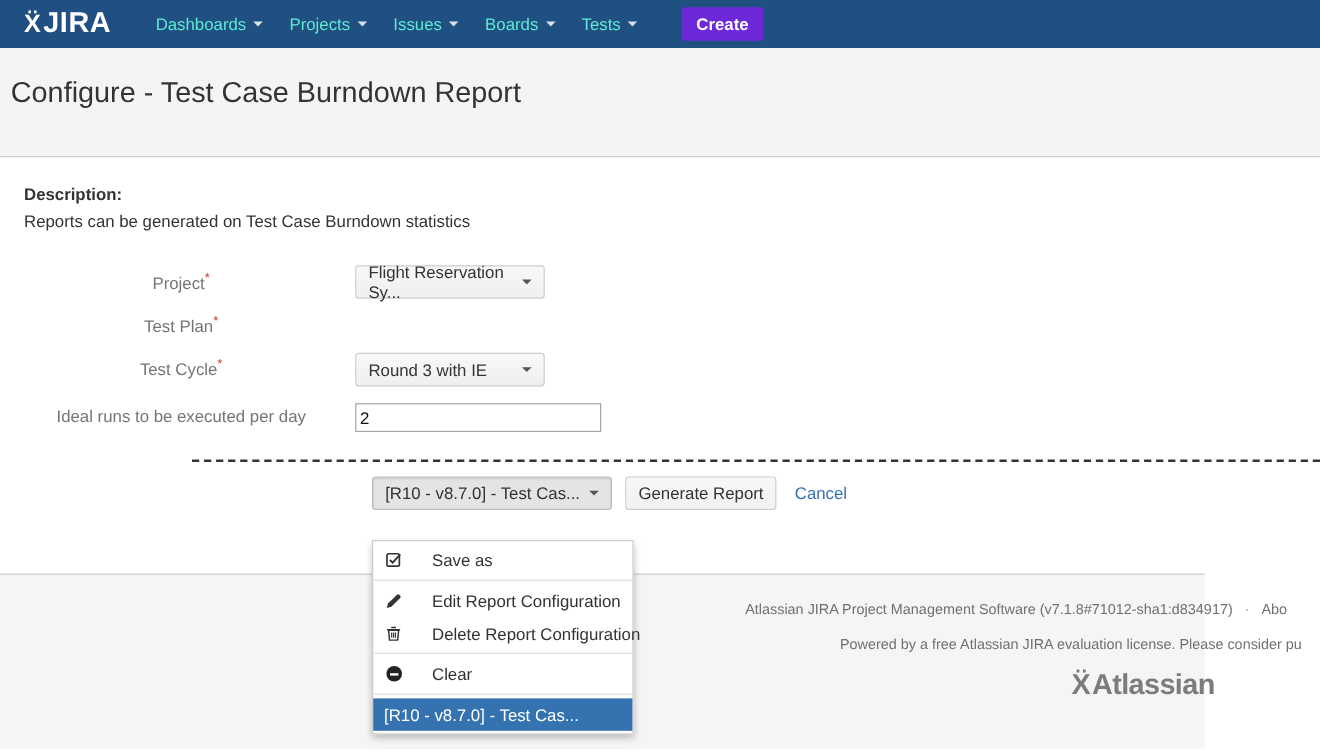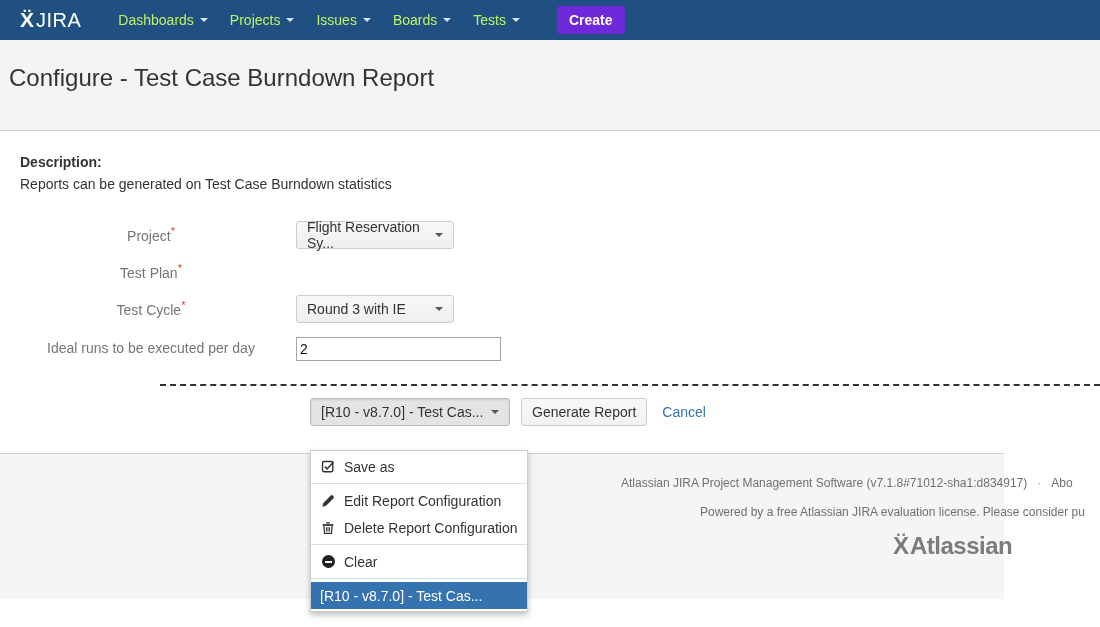--- a/index.html
+++ b/index.html
@@ -11,7 +11,7 @@
   .navbar { height:40px; background:#205081; display:flex; align-items:center; padding:0 20px; }
   .logo { display:flex; align-items:baseline; color:#fff; margin-right:26px; cursor:pointer; }
   .logo .charlie { font-weight:bold; font-size:21px; margin-right:2px; }
-  .logo .logo-text { font-weight:normal; font-size:20px; letter-spacing:.5px; }
+  .logo .logo-text { font-weight:bold; font-size:24px; letter-spacing:.5px; }
   .nav-item { display:flex; align-items:center; color:#bef264; font-size:14px;
               padding:0 11px; height:40px; cursor:pointer; }
   .caret-down { width:0; height:0; border-left:4px solid transparent; border-right:4px solid transparent;

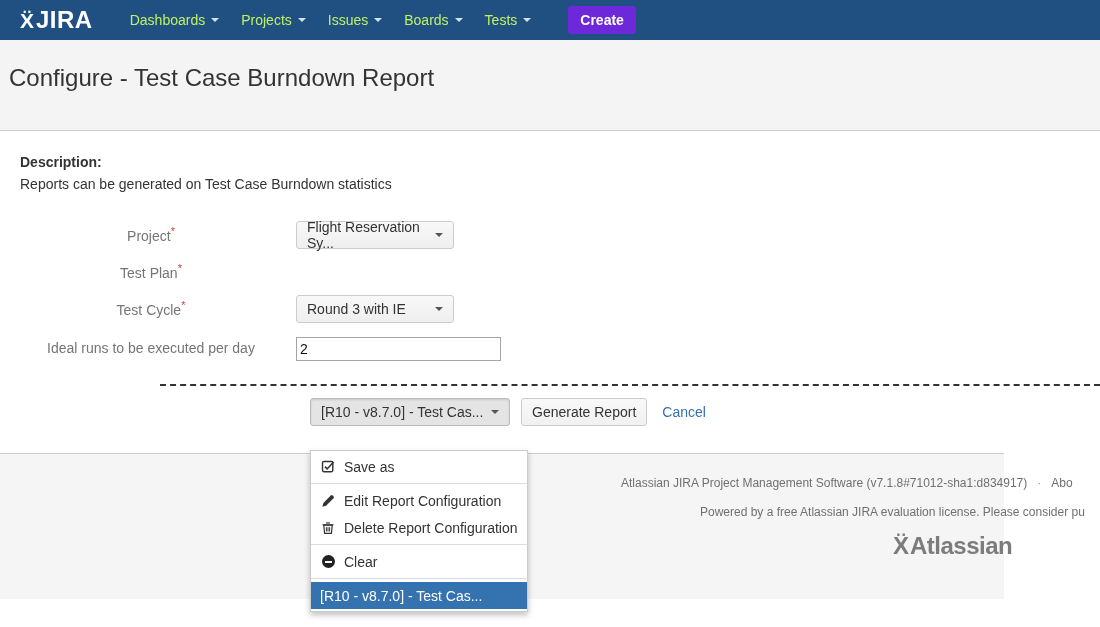--- a/index.html
+++ b/index.html
@@ -12,7 +12,7 @@
   .logo { display:flex; align-items:baseline; color:#fff; margin-right:26px; cursor:pointer; }
   .logo .charlie { font-weight:bold; font-size:21px; margin-right:2px; }
   .logo .logo-text { font-weight:bold; font-size:24px; letter-spacing:.5px; }
-  .nav-item { display:flex; align-items:center; color:#bef264; font-size:14px;
+  .nav-item { display:flex; align-items:center; color:#5eead4; font-size:14px;
               padding:0 11px; height:40px; cursor:pointer; }
   .caret-down { width:0; height:0; border-left:4px solid transparent; border-right:4px solid transparent;
                 border-top:4px solid #d7e1ec; margin-left:6px; }

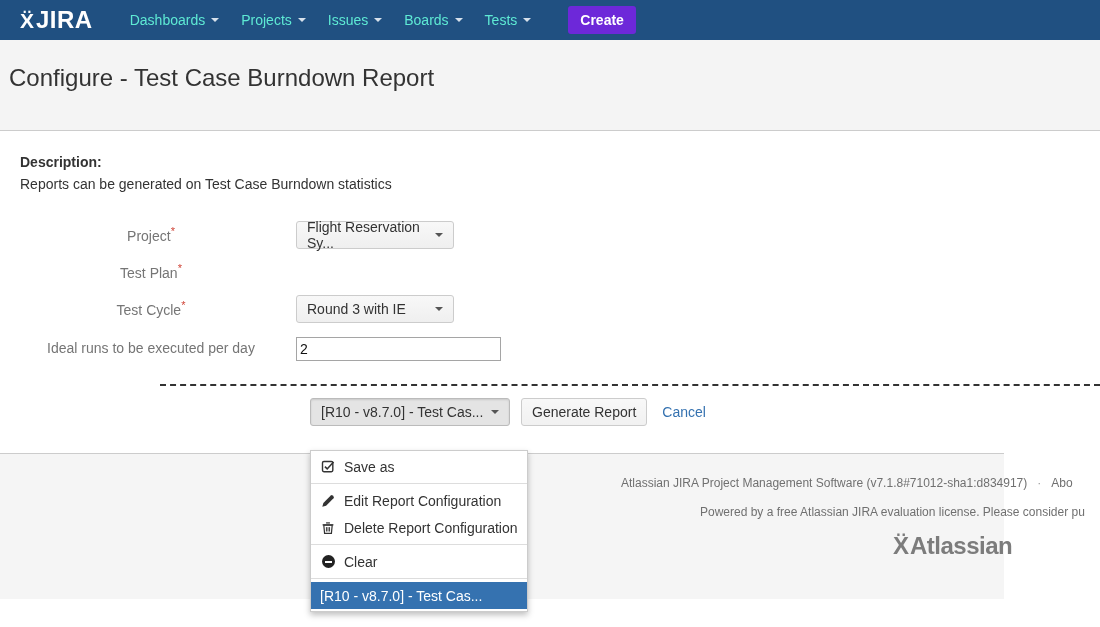--- a/index.html
+++ b/index.html
@@ -55,7 +55,7 @@
   
   .dropdown-menu { position:absolute; left:310px; top:450px; width:218px; background:#fff;
                    border:1px solid #ccc; box-shadow:0 3px 6px rgba(0,0,0,.25); z-index:20; padding:2px 0; }
-  .menu-item { height:27px; display:flex; align-items:center; gap:8px; padding:0 9px;
+  .menu-item { height:27px; display:flex; align-items:center; gap:24px; padding:0 9px;
                font-size:14px; color:#333; cursor:pointer; white-space:nowrap; }
   .menu-item.selected { background:#3572b0; color:#fff; }
   .menu-sep { border-top:1px solid #ddd; margin:3px 0; }

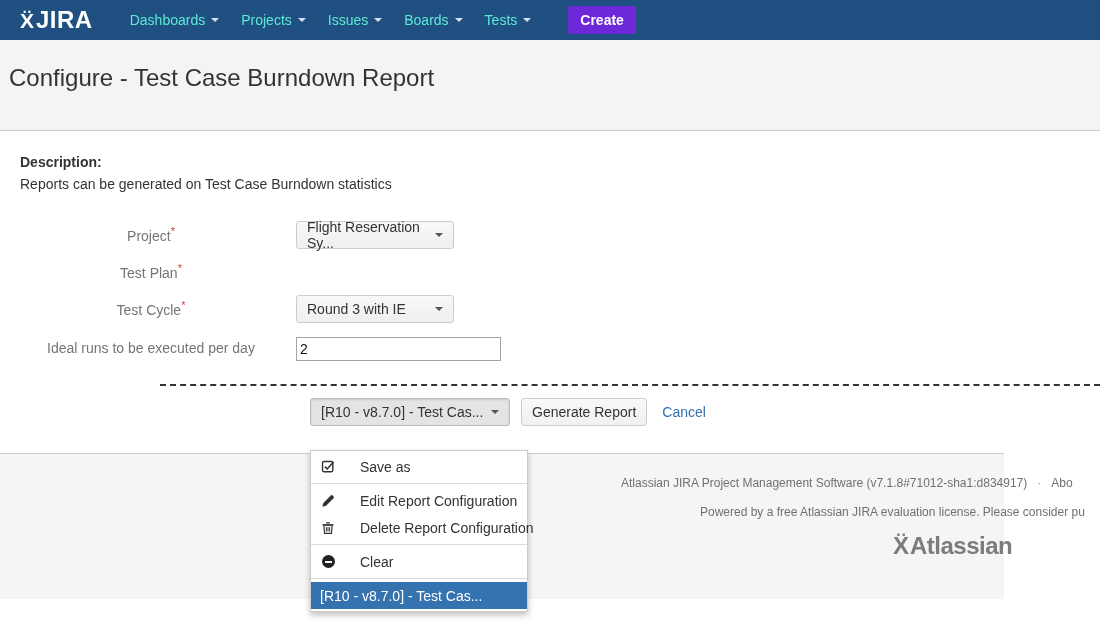--- a/index.html
+++ b/index.html
@@ -64,7 +64,7 @@
   .minus-circle::after { content:""; position:absolute; left:3px; top:5.5px; width:7px; height:2px; background:#fff; }
 
   
-  .footer { position:absolute; left:0; top:453px; width:1004px; height:146px;
+  .footer { position:absolute; left:0; top:478px; width:1004px; height:146px;
             background:#f5f5f5; border-top:1px solid #ccc; font-size:12px; color:#707070; }
   .footer-line1 { position:absolute; left:621px; top:22px; white-space:nowrap; }
   .footer-line1 .dot { margin:0 10px; color:#999; }

